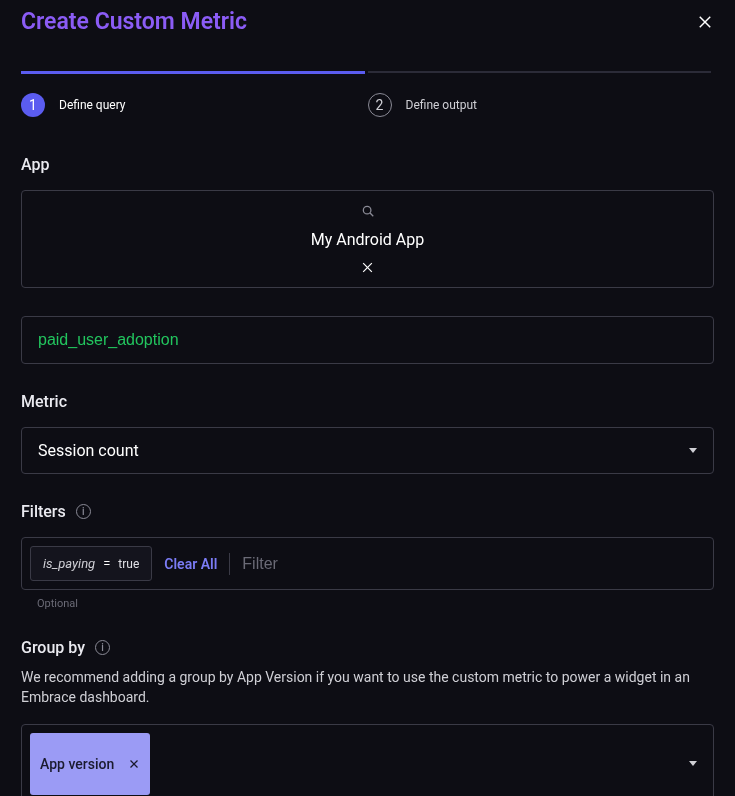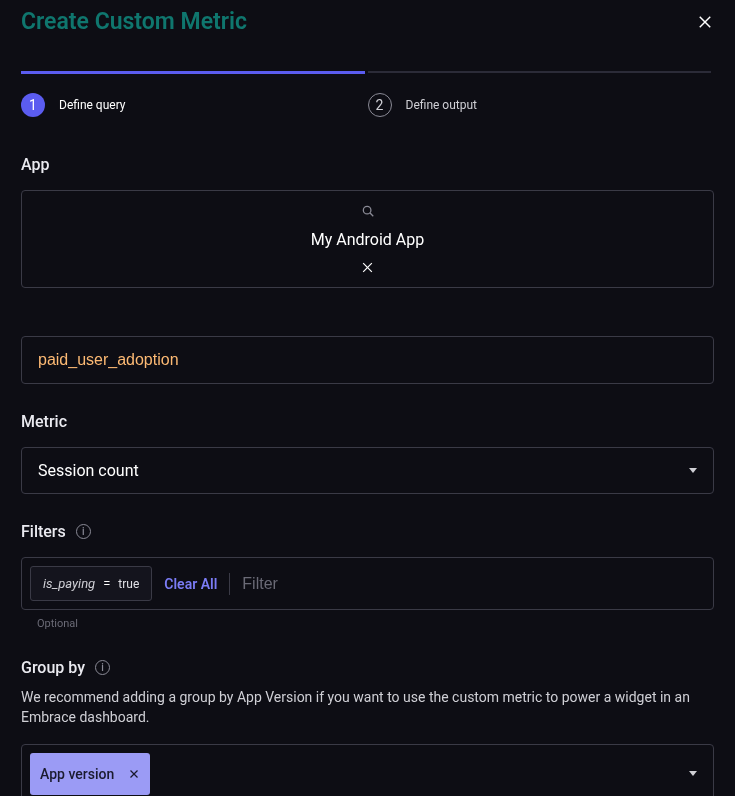--- a/index.html
+++ b/index.html
@@ -26,7 +26,7 @@
     .title {
       font-size: 23px;
       font-weight: 600;
-      color: #0f766e;
+      color: #8b5cf6;
     }
     .close-icon {
       width: 18px;

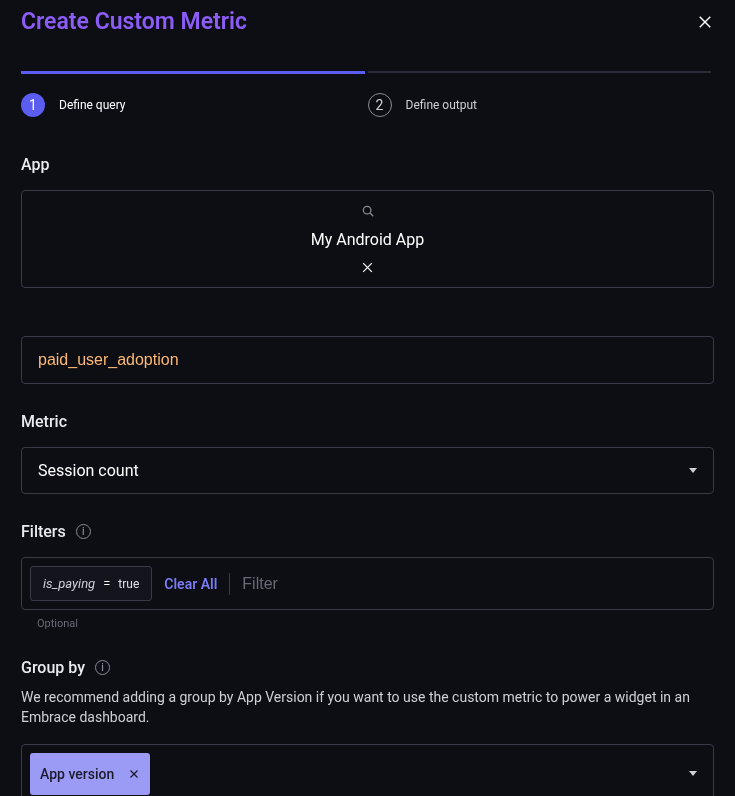--- a/index.html
+++ b/index.html
@@ -141,10 +141,9 @@
       border: 1px solid #3a3a46;
       border-radius: 4px;
       padding: 14px 16px;
-      color: #fdba74;
+      color: #22c55e;
       font-size: 16px;
       outline: none;
-      margin-top: 20px;
     }
     .select-box {
       width: 100%;

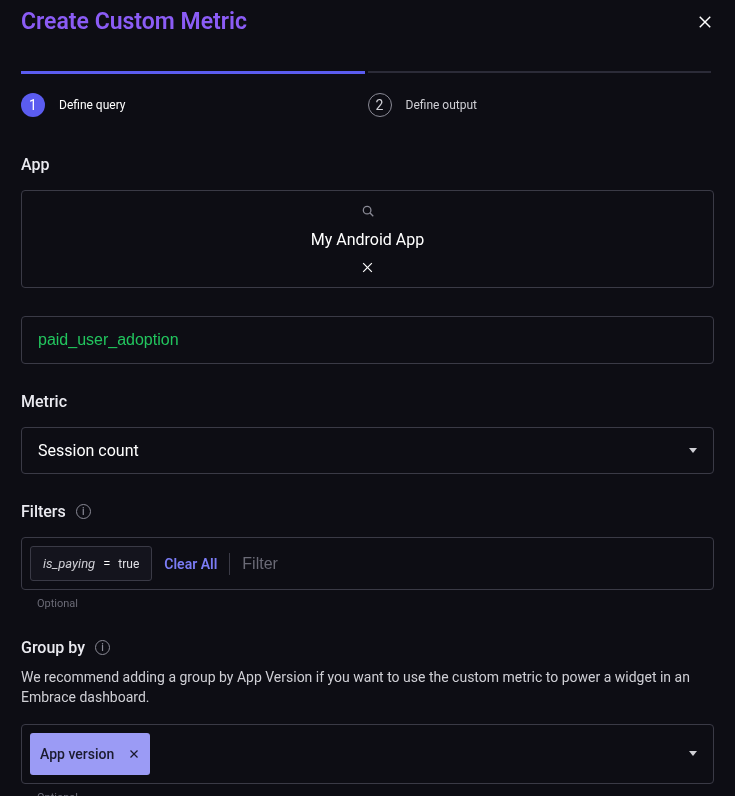--- a/index.html
+++ b/index.html
@@ -246,7 +246,7 @@
       background: #9b9bf5;
       color: #1a1a2e;
       border-radius: 3px;
-      padding: 13px 10px;
+      padding: 23px 10px;
       display: flex;
       align-items: center;
       gap: 14px;

